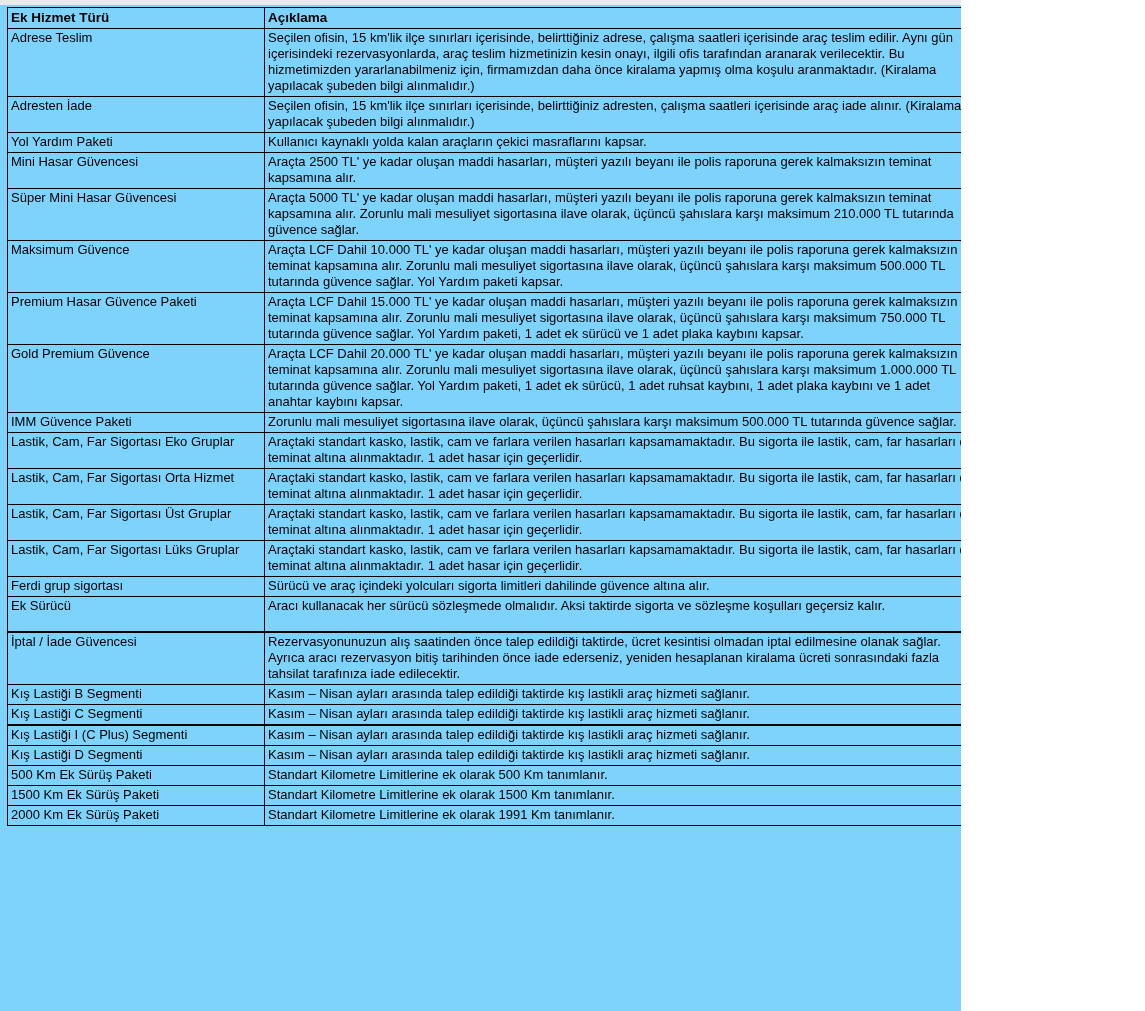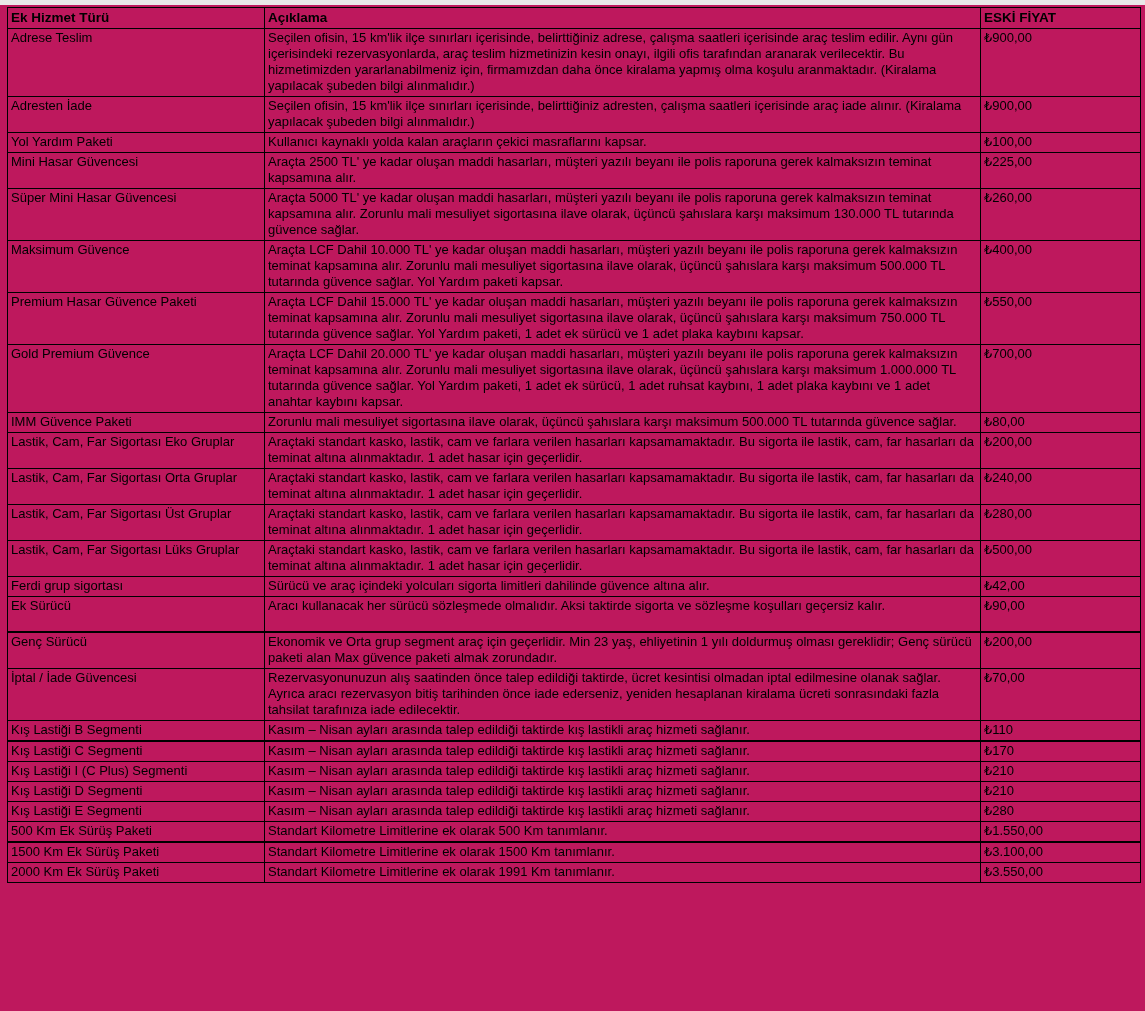--- a/index.html
+++ b/index.html
@@ -9,10 +9,10 @@
     font-family: "Liberation Sans", "DejaVu Sans", sans-serif;
   }
   .page {
-    width: 1145px;
+    width: 961px;
     height: 1011px;
     box-sizing: border-box;
-    background: #be185d;
+    background: #7dd3fc;
     overflow: hidden;
   }
   .top-strip {

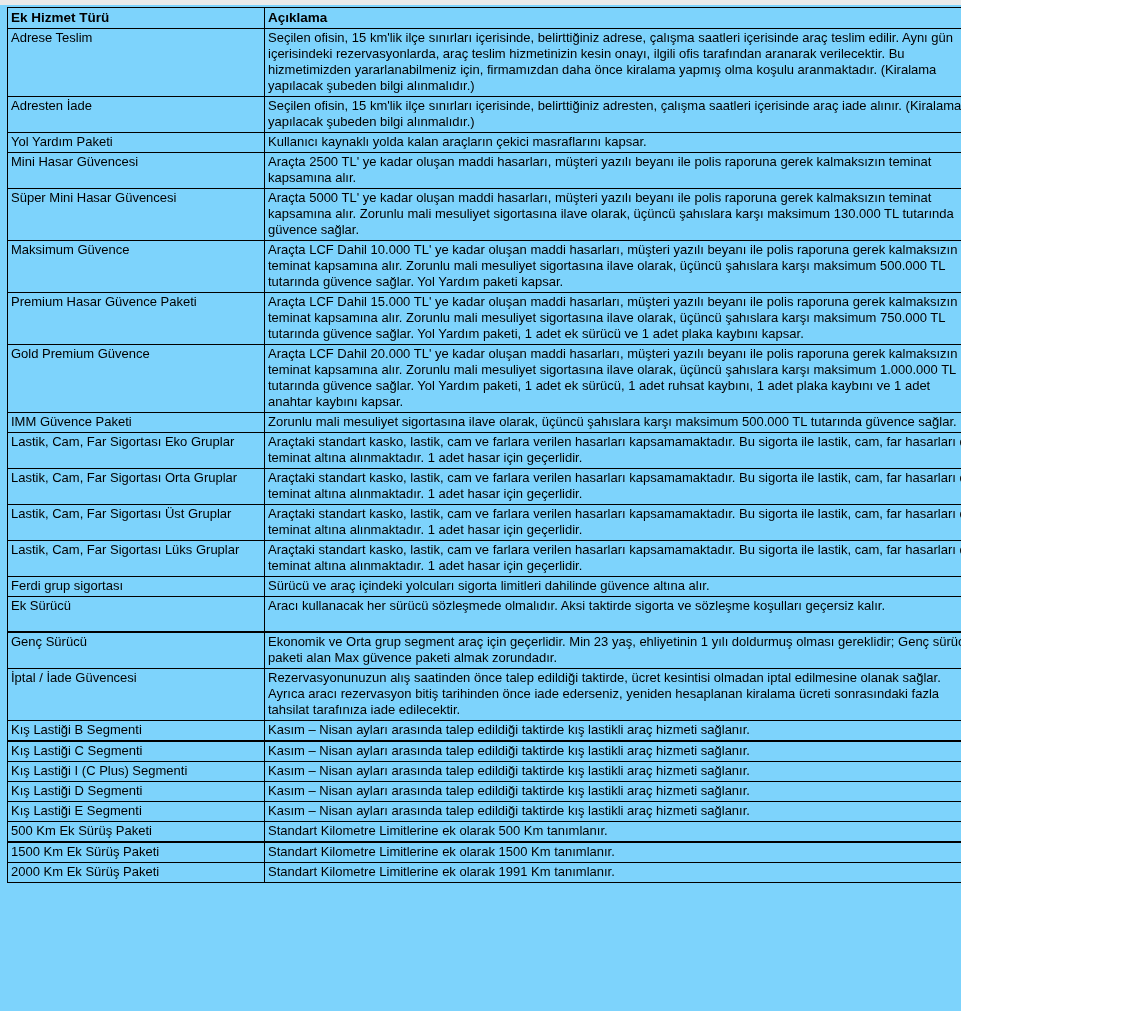--- a/index.html
+++ b/index.html
@@ -94,7 +94,7 @@
         </tr>
         <tr>
           <td>Süper Mini Hasar Güvencesi</td>
-          <td>Araçta 5000 TL' ye kadar oluşan maddi hasarları, müşteri yazılı beyanı ile polis raporuna gerek kalmaksızın teminat kapsamına alır. Zorunlu mali mesuliyet sigortasına ilave olarak, üçüncü şahıslara karşı maksimum 130.000 TL tutarında güvence sağlar.</td>
+          <td>Araçta 5000 TL' ye kadar oluşan maddi hasarları, müşteri yazılı beyanı ile polis raporuna gerek kalmaksızın teminat kapsamına alır. Zorunlu mali mesuliyet sigortasına ilave olarak, üçüncü şahıslara karşı maksimum 210.000 TL tutarında güvence sağlar.</td>
           <td>₺260,00</td>
         </tr>
         <tr>

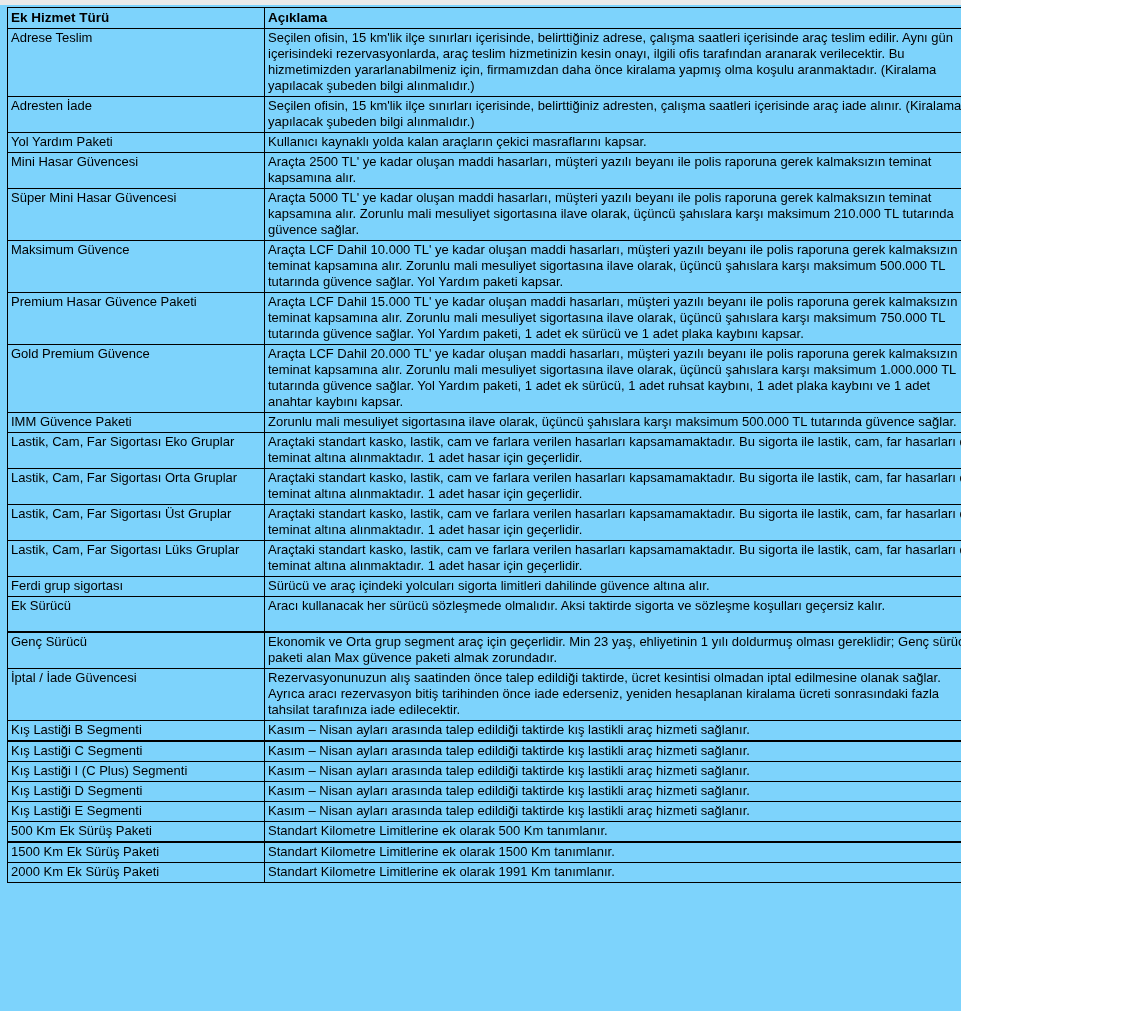--- a/index.html
+++ b/index.html
@@ -123,7 +123,7 @@
           <td>₺200,00</td>
         </tr>
         <tr>
-          <td>Lastik, Cam, Far Sigortası Orta Gruplar</td>
+          <td>Lastik, Cam, Far Sigortası Orta Hizmet</td>
           <td>Araçtaki standart kasko, lastik, cam ve farlara verilen hasarları kapsamamaktadır. Bu sigorta ile lastik, cam, far hasarları da teminat altına alınmaktadır. 1 adet hasar için geçerlidir.</td>
           <td>₺240,00</td>
         </tr>

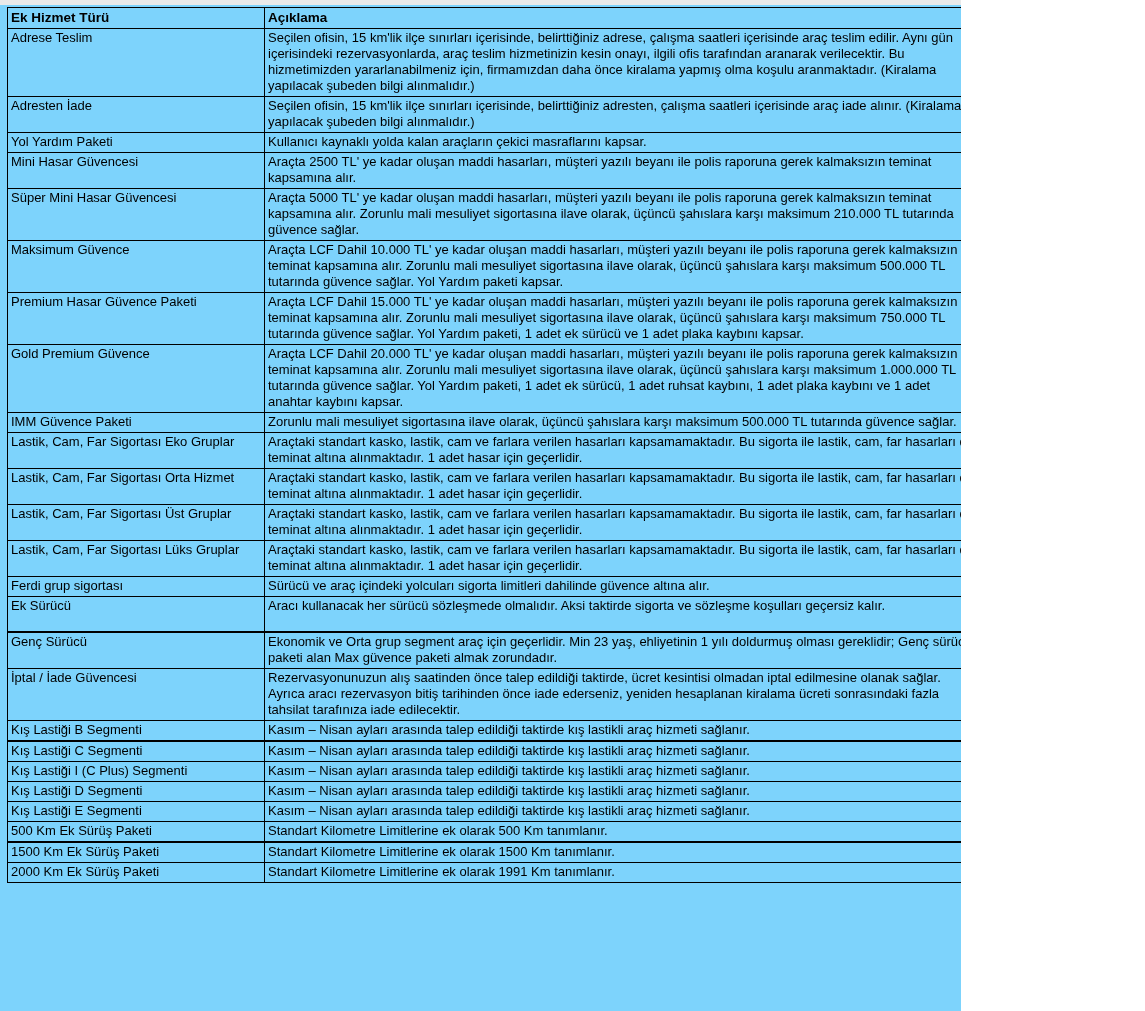--- a/index.html
+++ b/index.html
@@ -148,11 +148,6 @@
           <td>₺90,00</td>
         </tr>
         <tr>
-          <td>Genç Sürücü</td>
-          <td>Ekonomik ve Orta grup segment araç için geçerlidir. Min 23 yaş, ehliyetinin 1 yılı doldurmuş olması gereklidir; Genç sürücü paketi alan Max güvence paketi almak zorundadır.</td>
-          <td>₺200,00</td>
-        </tr>
-        <tr>
           <td>İptal / İade Güvencesi</td>
           <td>Rezervasyonunuzun alış saatinden önce talep edildiği taktirde, ücret kesintisi olmadan iptal edilmesine olanak sağlar. Ayrıca aracı rezervasyon bitiş tarihinden önce iade ederseniz, yeniden hesaplanan kiralama ücreti sonrasındaki fazla tahsilat tarafınıza iade edilecektir.</td>
           <td>₺70,00</td>

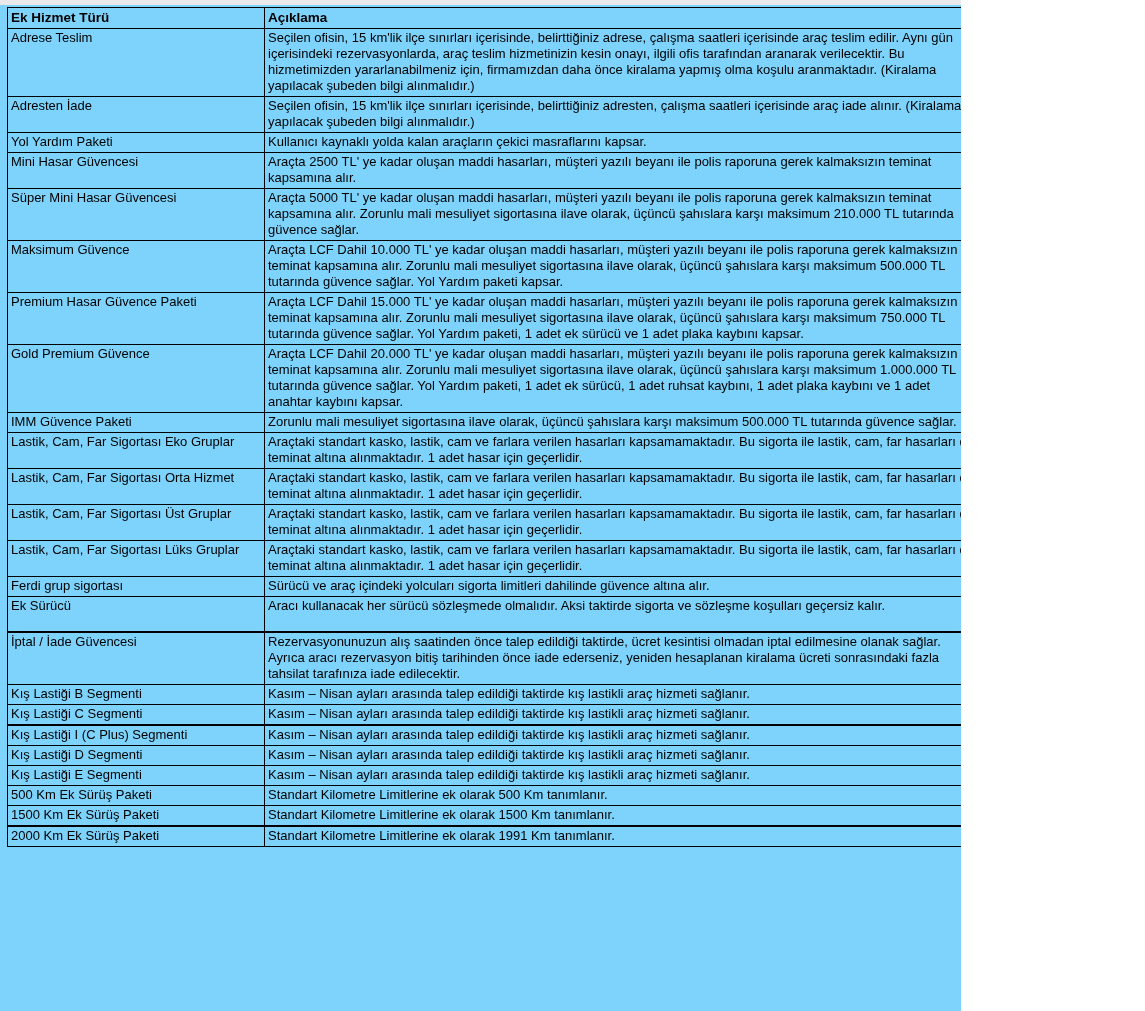--- a/index.html
+++ b/index.html
@@ -173,11 +173,6 @@
           <td>₺210</td>
         </tr>
         <tr>
-          <td>Kış Lastiği E Segmenti</td>
-          <td>Kasım – Nisan ayları arasında talep edildiği taktirde kış lastikli araç hizmeti sağlanır.</td>
-          <td>₺280</td>
-        </tr>
-        <tr>
           <td>500 Km Ek Sürüş Paketi</td>
           <td>Standart Kilometre Limitlerine ek olarak 500 Km tanımlanır.</td>
           <td>₺1.550,00</td>

